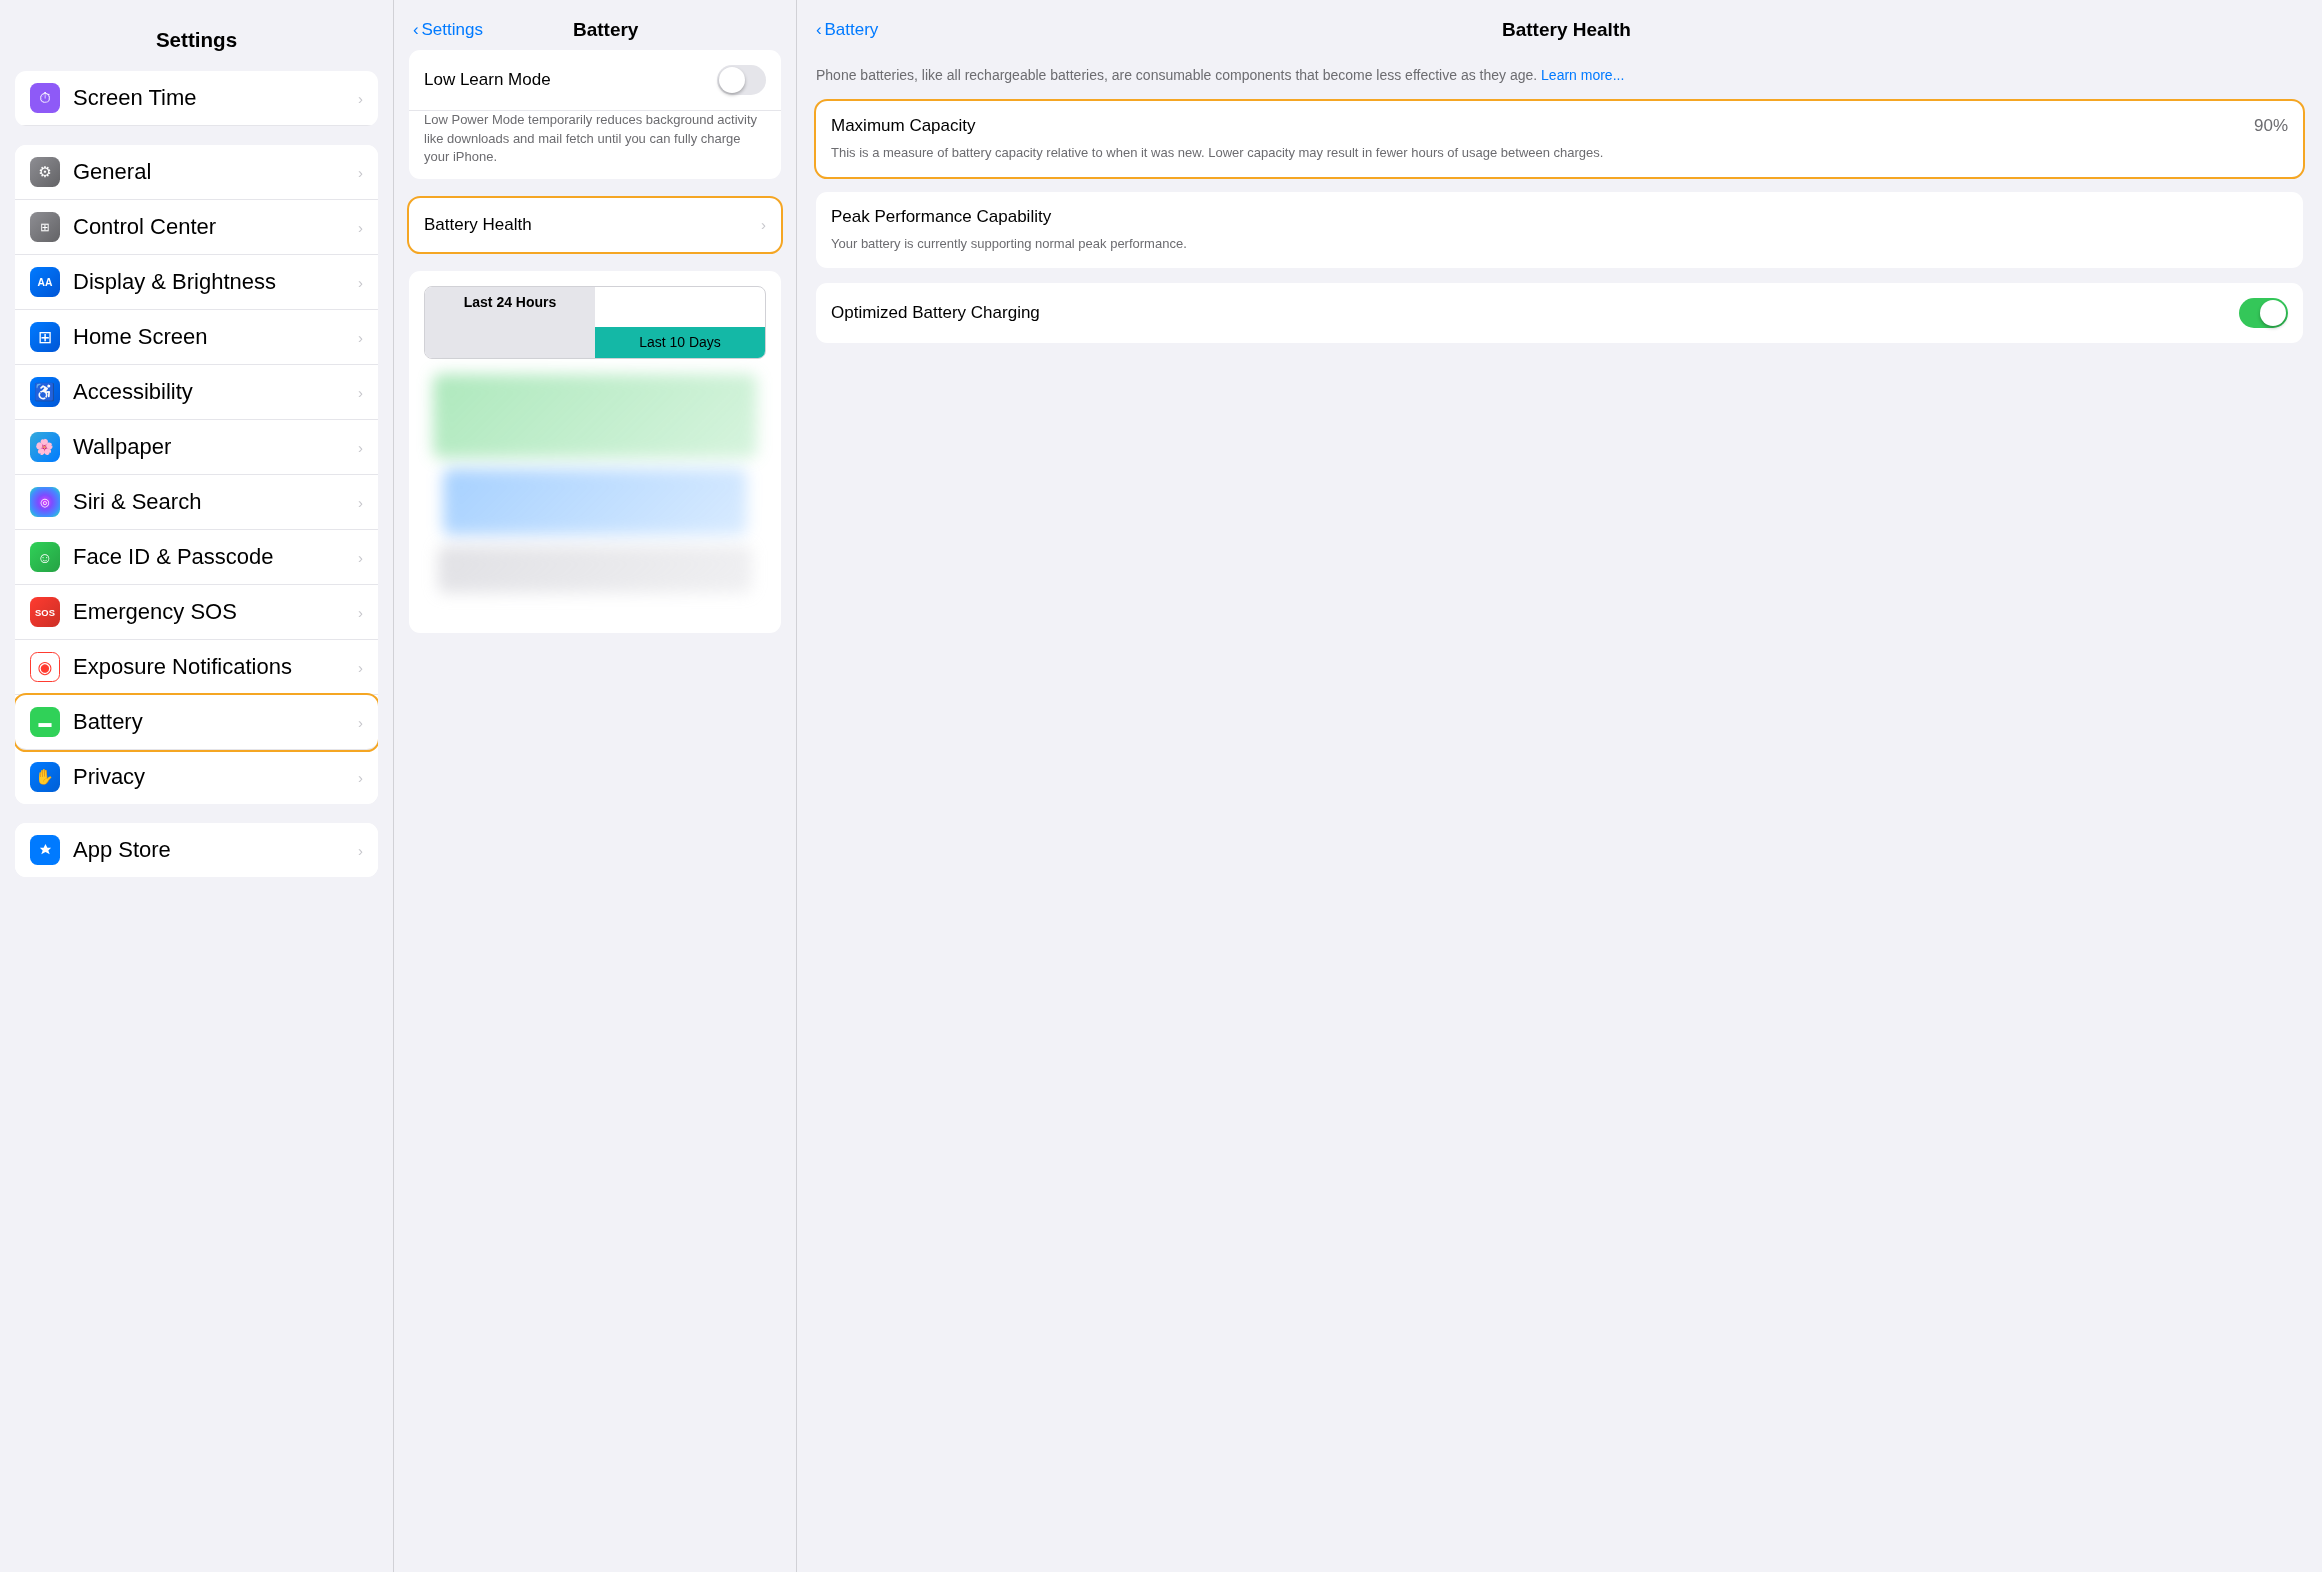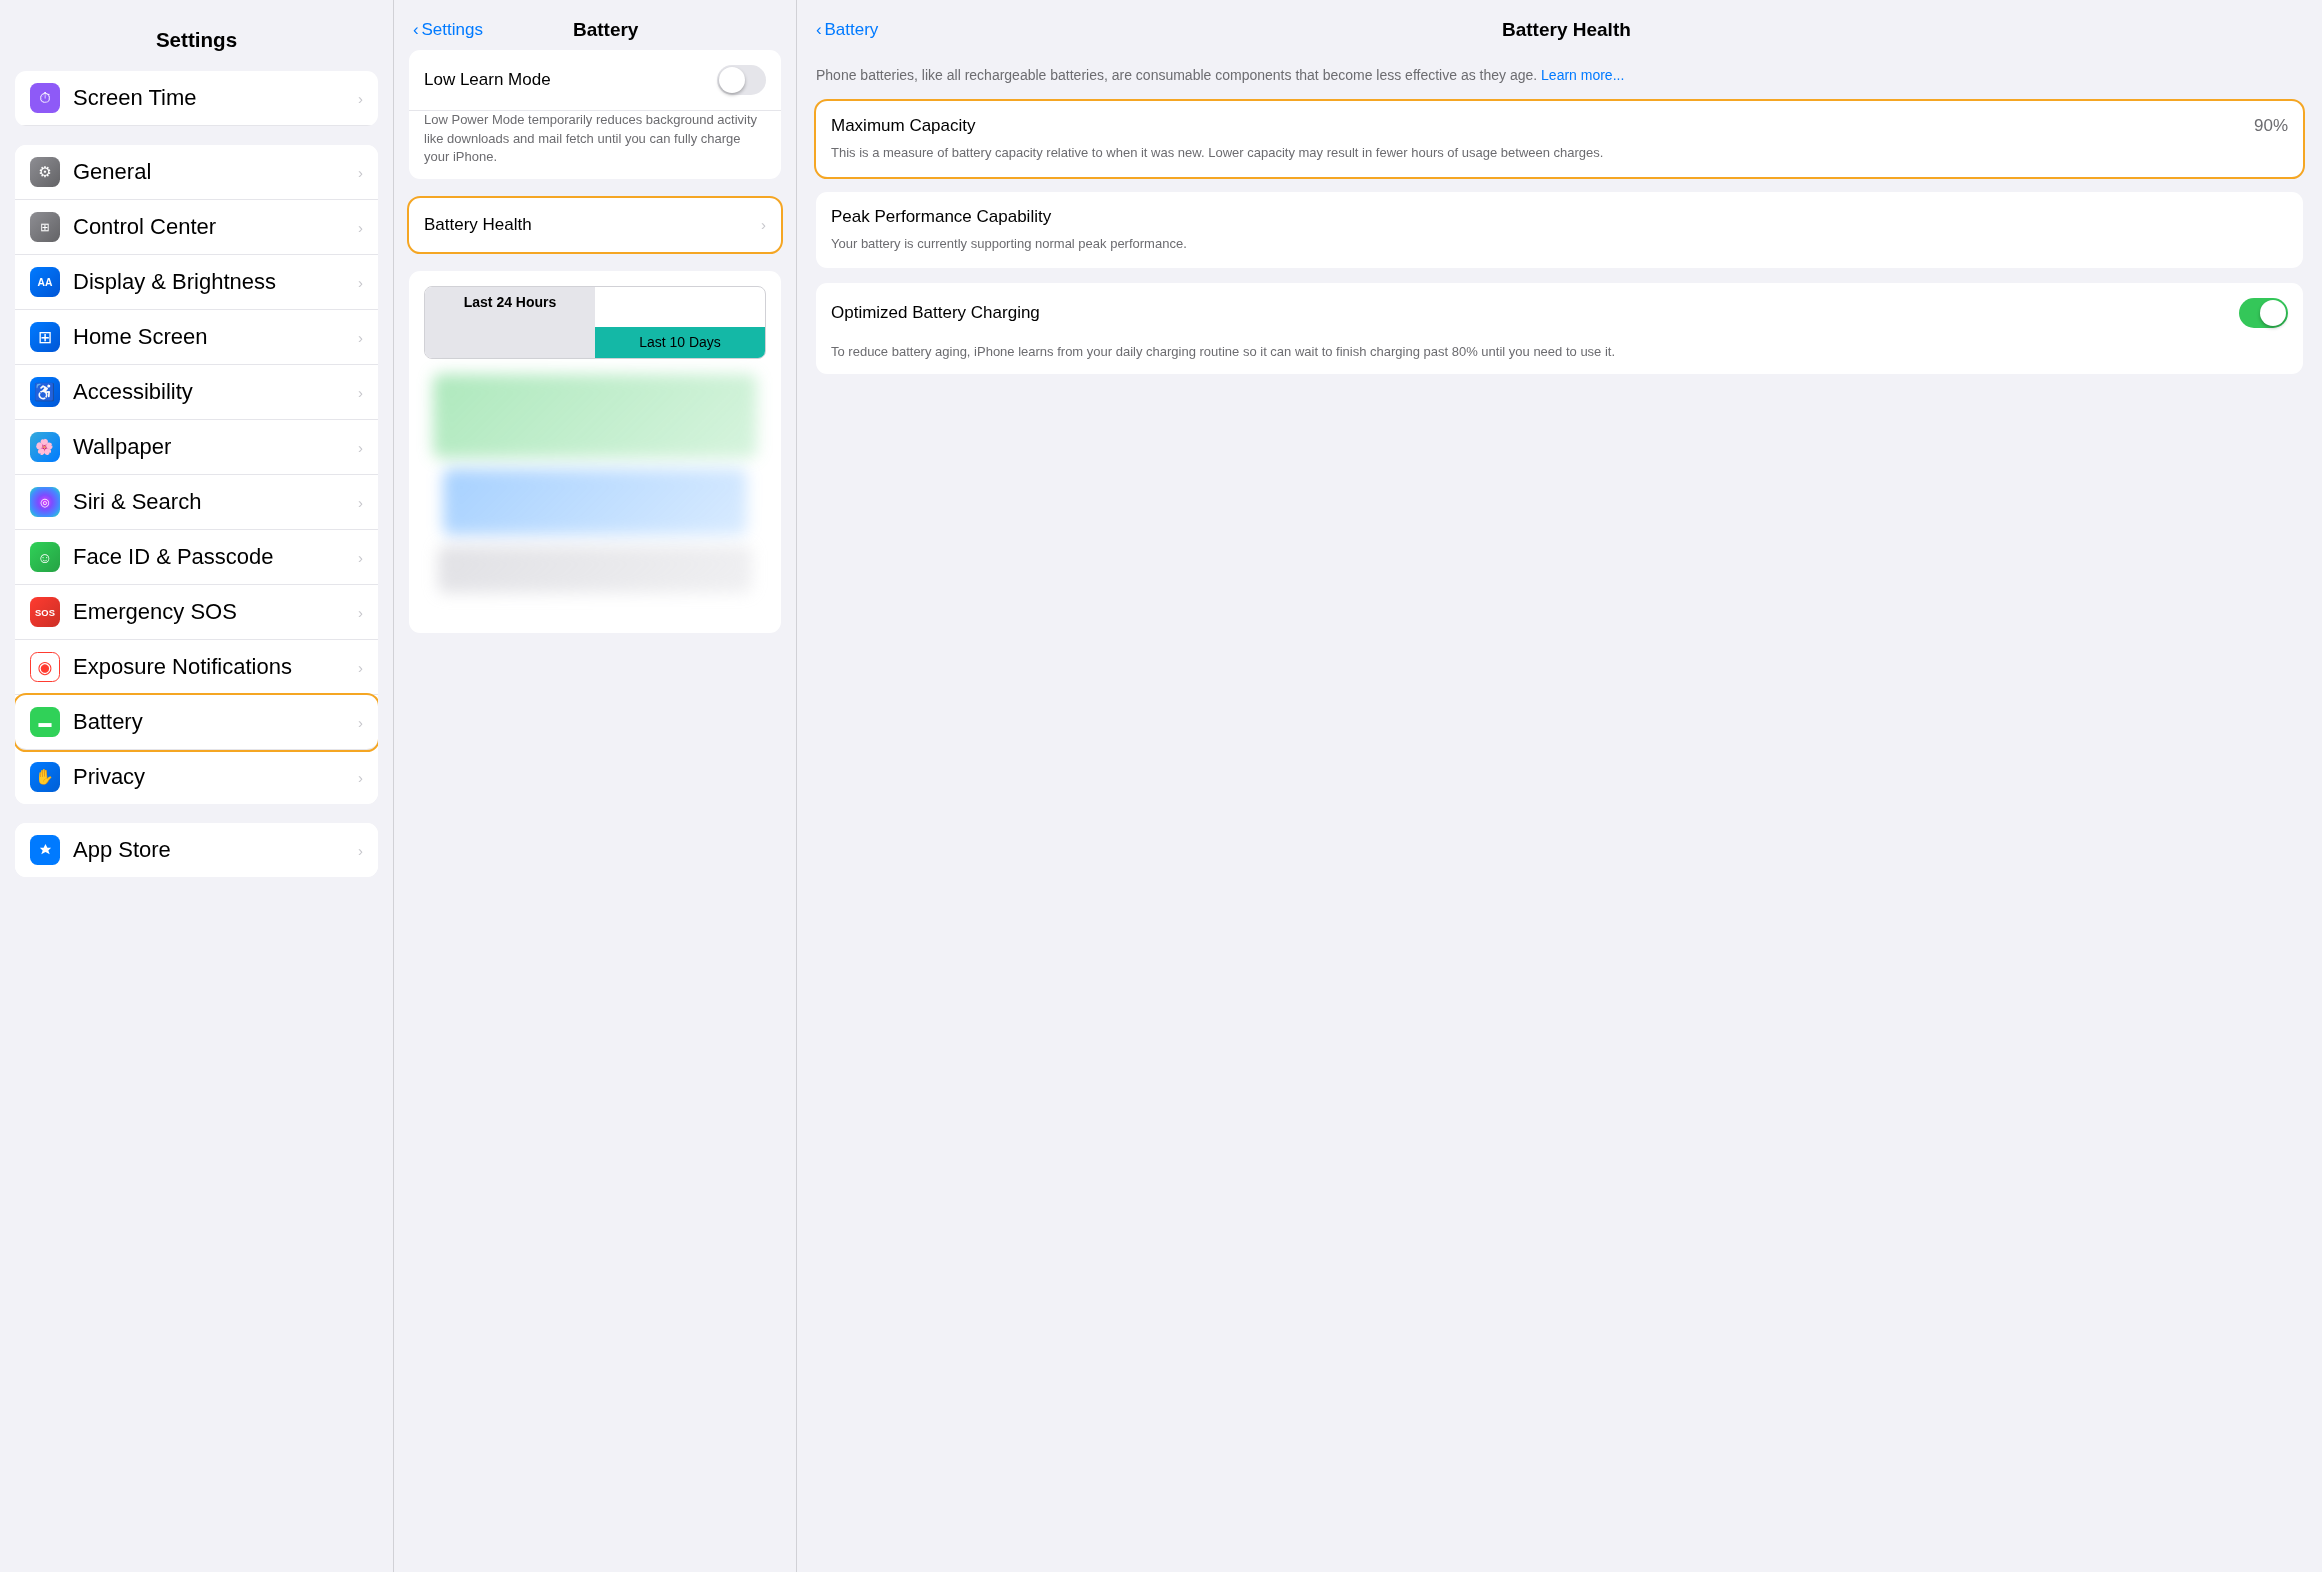--- a/index.html
+++ b/index.html
@@ -617,7 +617,6 @@
           <div class="toggle-knob"></div>
         </div>
       </div>
-      <div class="optimized-desc">To reduce battery aging, iPhone learns from your daily charging routine so it can wait to finish charging past 80% until you need to use it.</div>
     </div>
 
   </div>

